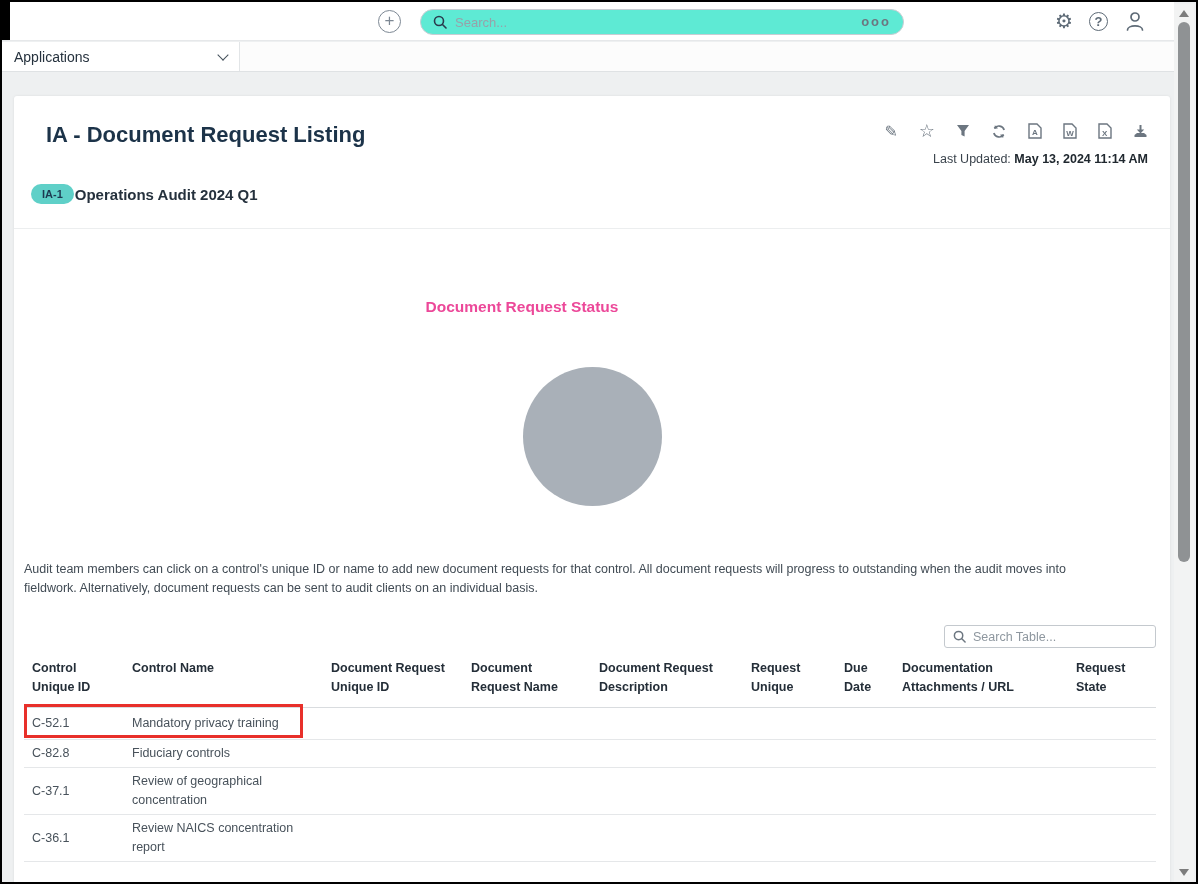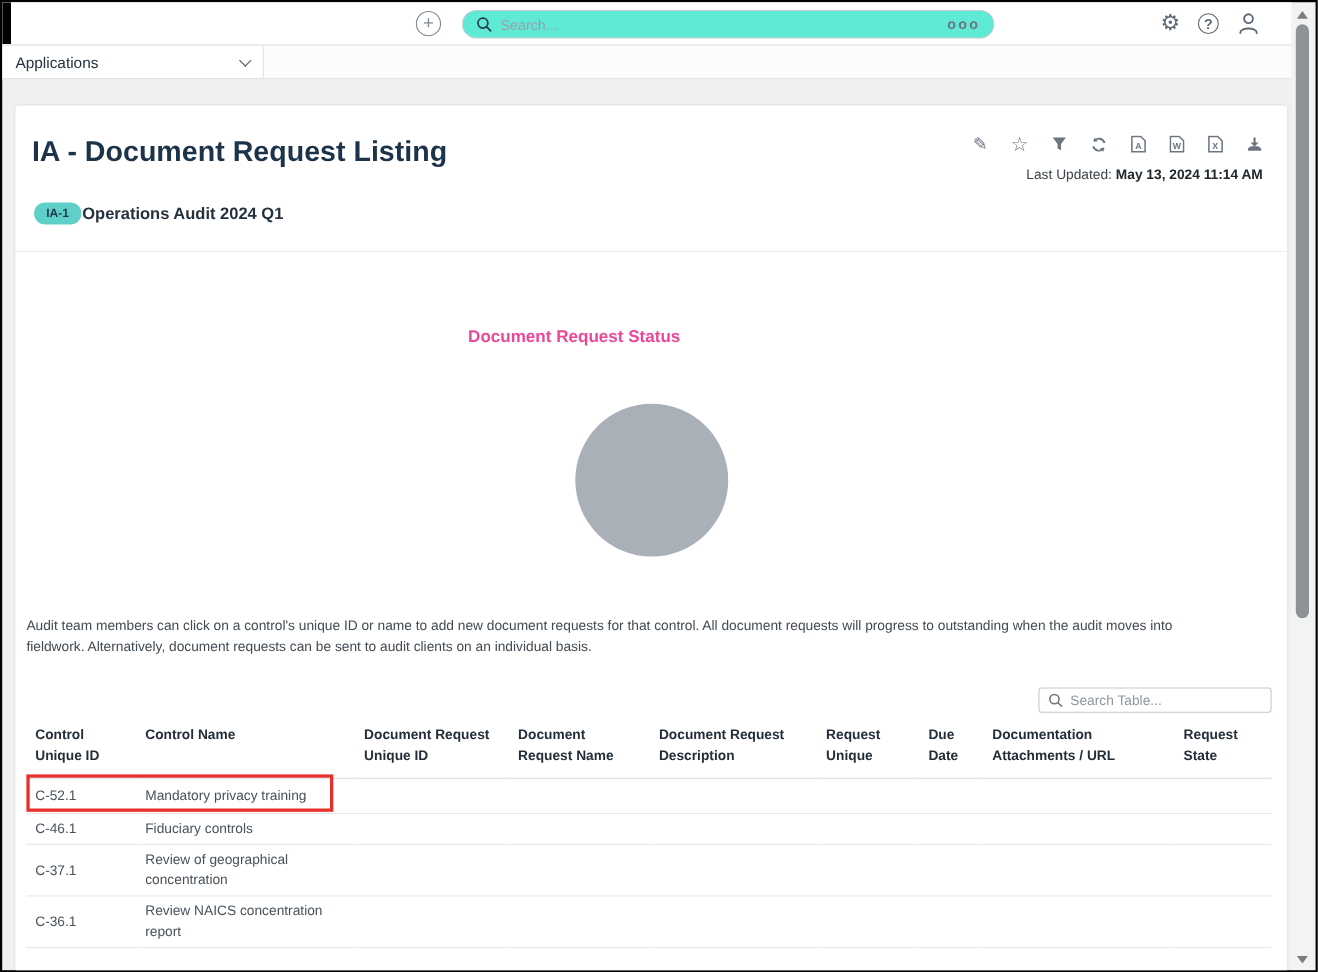--- a/index.html
+++ b/index.html
@@ -41,7 +41,7 @@
   .card { position:absolute; left:12px; top:94px; width:1156px; height:800px; background:#fff;
           border-radius:3px; box-shadow:0 0 3px rgba(0,0,0,.08); }
 
-  .page-title { position:absolute; left:15px; top:26px; font-size:26px; font-weight:bold; color:#1c3349; }
+  .page-title { position:absolute; left:32px; top:26px; font-size:22px; font-weight:bold; color:#1c3349; }
 
   .report-actions { position:absolute; right:22px; top:24px; display:flex; gap:21px; align-items:center; }
   .act { color:#6c7680; cursor:pointer; display:flex; align-items:center; }

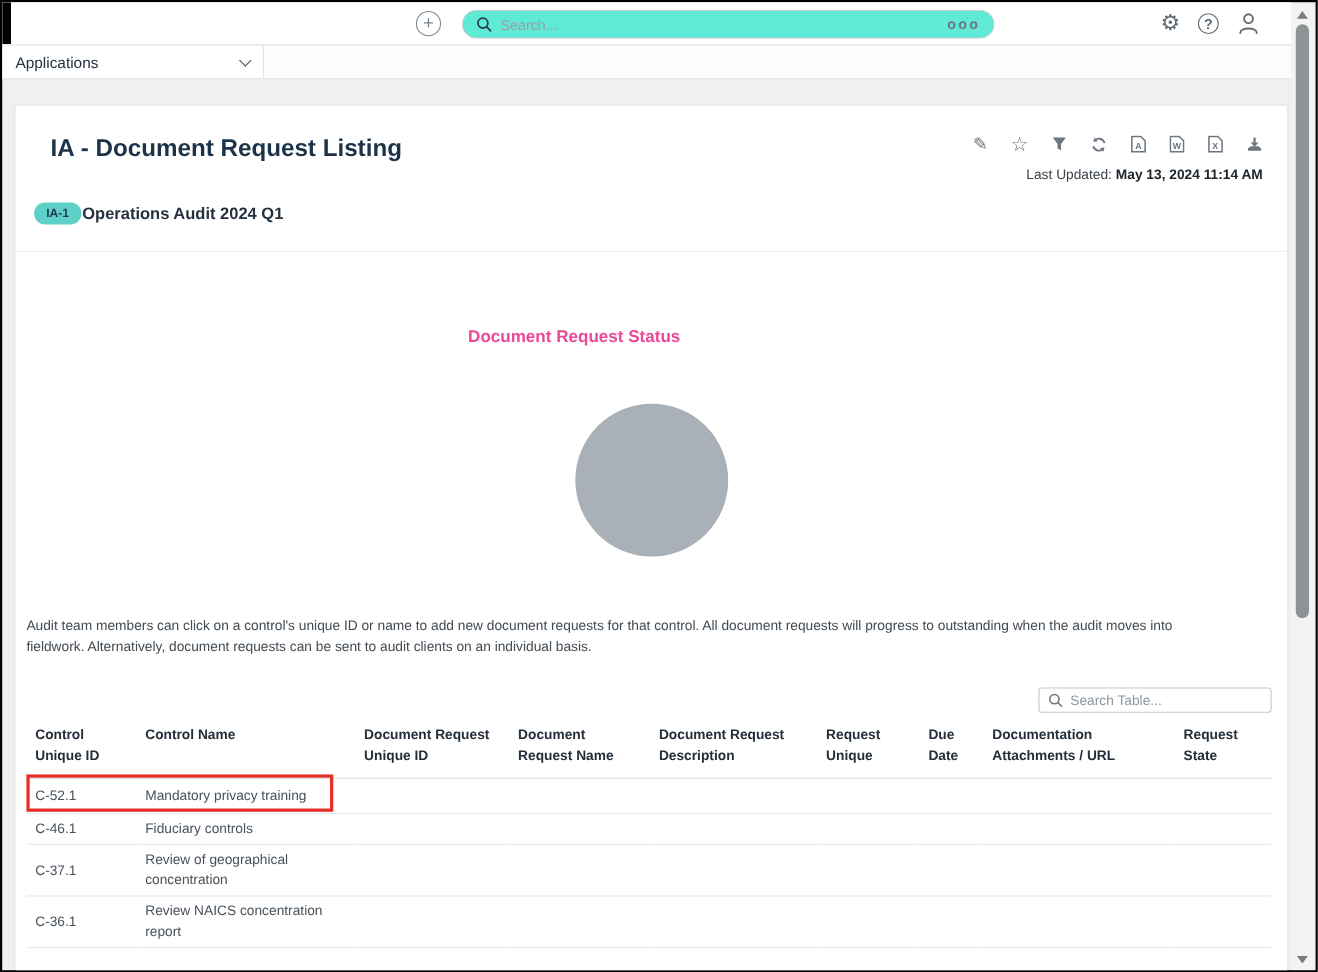--- a/index.html
+++ b/index.html
@@ -242,7 +242,7 @@
             <td></td>
           </tr>
           <tr class="h26">
-            <td>C-46.1</td>
+            <td>C-82.8</td>
             <td>Fiduciary controls</td>
             <td></td>
             <td></td>

